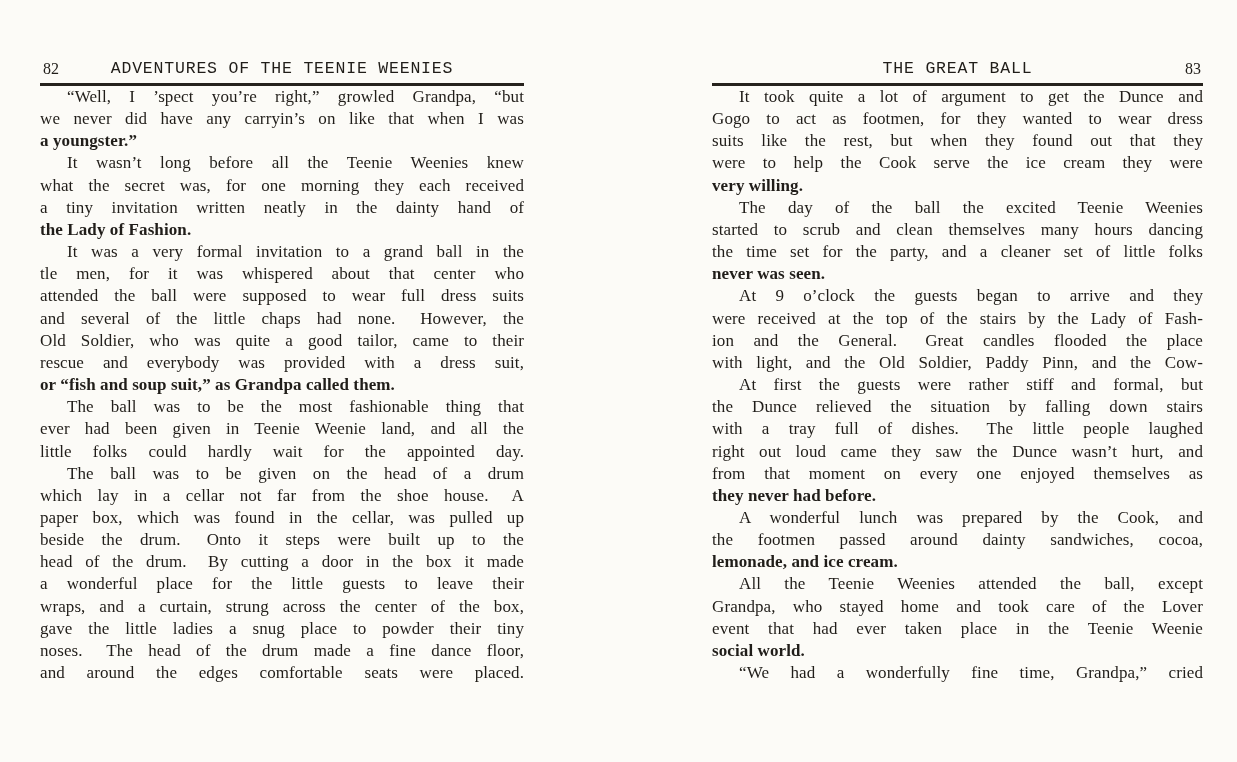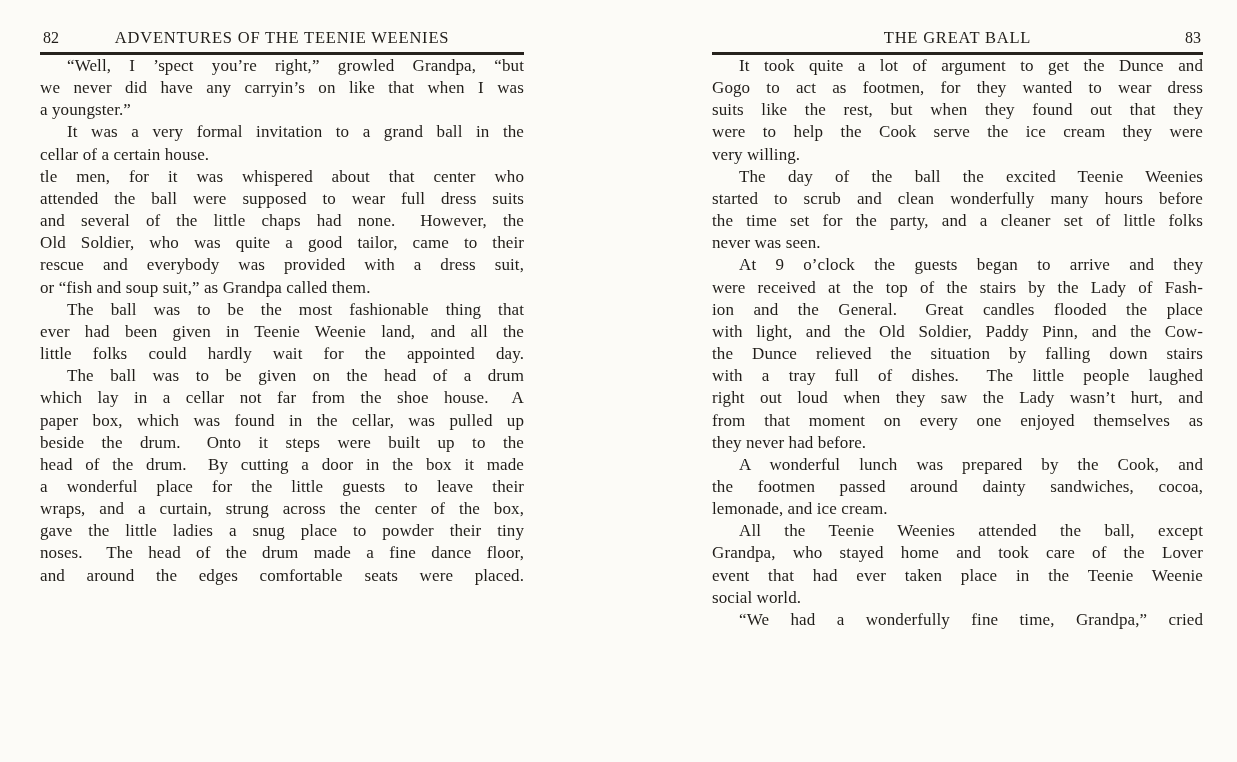--- a/index.html
+++ b/index.html
@@ -20,7 +20,7 @@
 
   .running-head {
     position:relative;
-    margin-top:28px;
+    margin-top:59px;
     height:21px;
     border-bottom:3px solid #26221d;
     padding-bottom:3px;

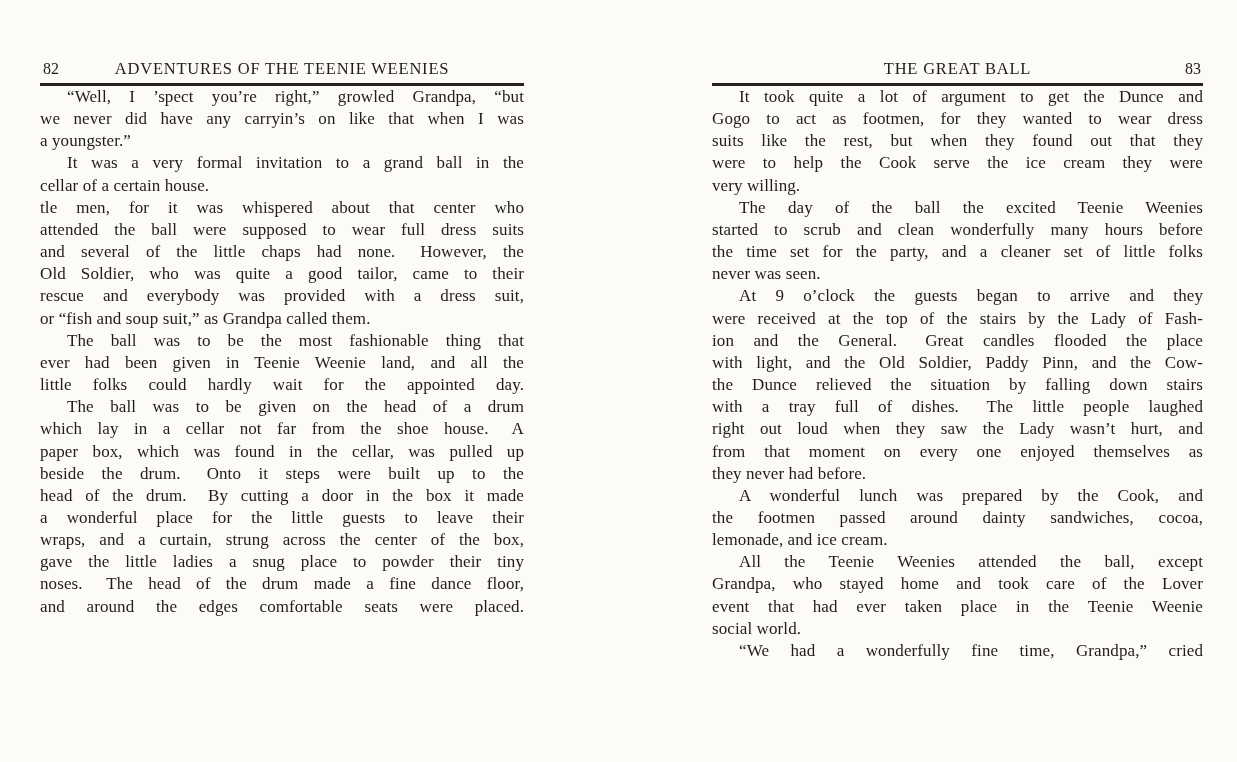--- a/index.html
+++ b/index.html
@@ -35,7 +35,7 @@
   }
   .page-left  .folio { left:3px; }
   .page-right .folio { right:2px; }
-  .running-head .title { display:block; text-align:center; }
+  .running-head .title { display:block; text-align:center;font-family:Liberation Mono, monospace; }
 
   .page-body {
     font-size:17px;

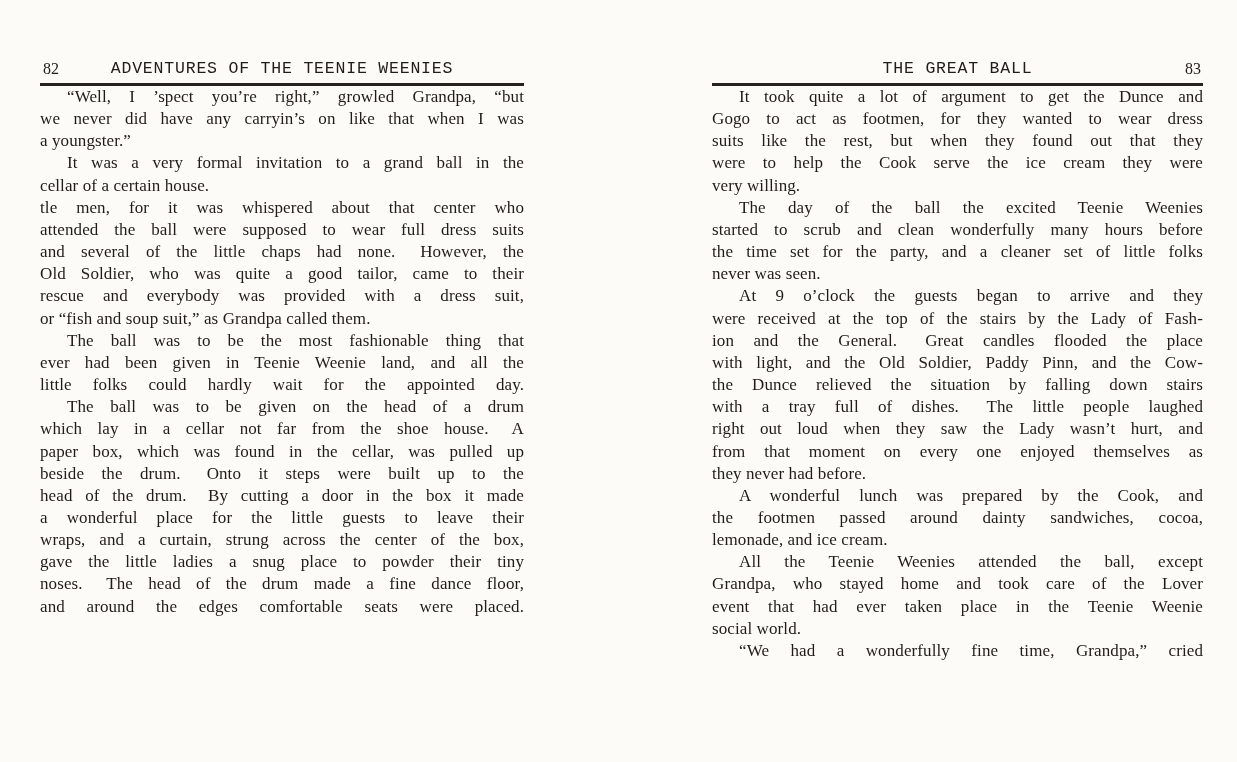--- a/index.html
+++ b/index.html
@@ -48,7 +48,7 @@
     text-align-last:justify;
   }
   .line.first { text-indent:27px; }
-  .line.para-end { text-align-last:left; }
+  .line.para-end { text-align-last:left;font-weight:bold; }
 </style>
 </head>
 <body>

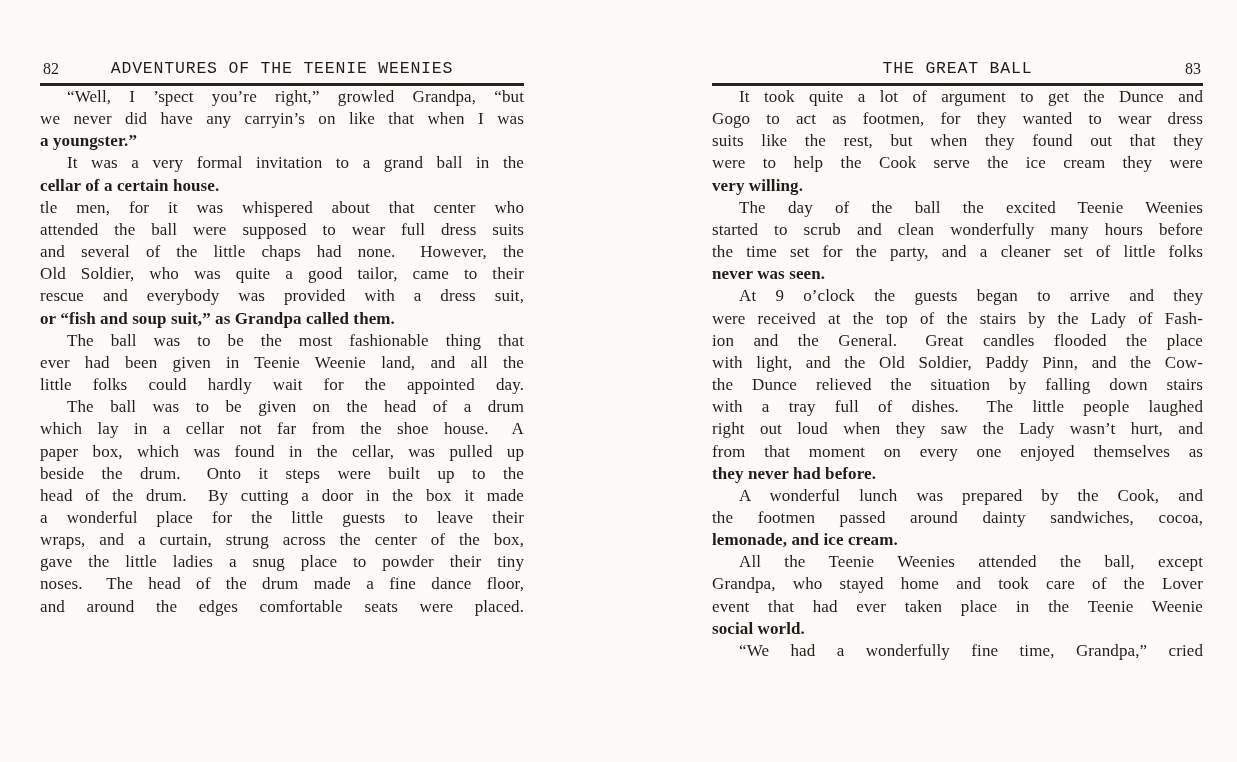--- a/index.html
+++ b/index.html
@@ -65,6 +65,12 @@
           <div class="line first">“Well, I ’spect you’re right,” growled Grandpa, “but</div>
           <div class="line">we never did have any carryin’s on like that when I was</div>
           <div class="line para-end">a youngster.”</div>
+        </div>
+        <div class="paragraph">
+          <div class="line first">It wasn’t long before all the Teenie Weenies knew</div>
+          <div class="line">what the secret was, for one morning they each received</div>
+          <div class="line">a tiny invitation written neatly in the dainty hand of</div>
+          <div class="line para-end">the Lady of Fashion.</div>
         </div>
         <div class="paragraph">
           <div class="line first">It was a very formal invitation to a grand ball in the</div>

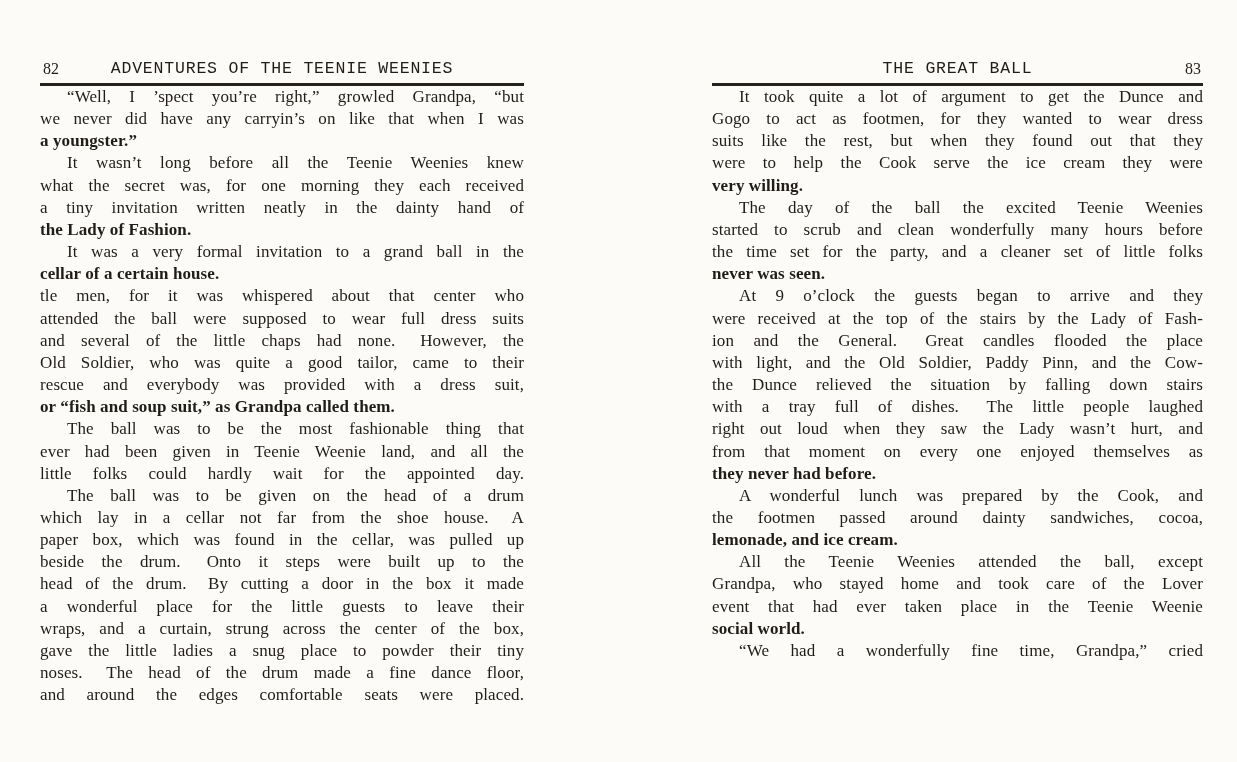--- a/index.html
+++ b/index.html
@@ -119,7 +119,7 @@
         </div>
         <div class="paragraph">
           <div class="line first">The day of the ball the excited Teenie Weenies</div>
-          <div class="line">started to scrub and clean wonderfully many hours before</div>
+          <div class="line">started to scrub and clean themselves many hours dancing</div>
           <div class="line">the time set for the party, and a cleaner set of little folks</div>
           <div class="line para-end">never was seen.</div>
         </div>

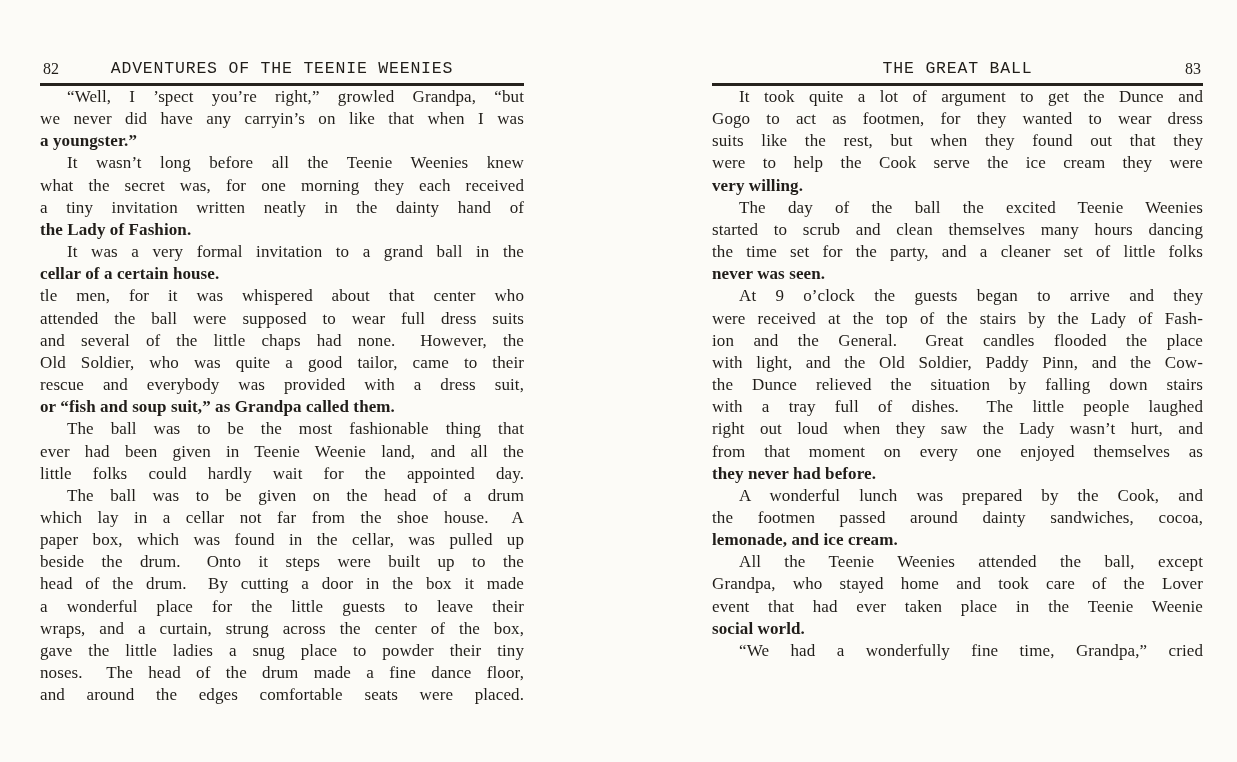--- a/index.html
+++ b/index.html
@@ -74,7 +74,6 @@
         </div>
         <div class="paragraph">
           <div class="line first">It was a very formal invitation to a grand ball in the</div>
-          <div class="line para-end">cellar of a certain house.</div>
         </div>
         <div class="paragraph">
           <div class="line">tle men, for it was whispered about that center who</div>

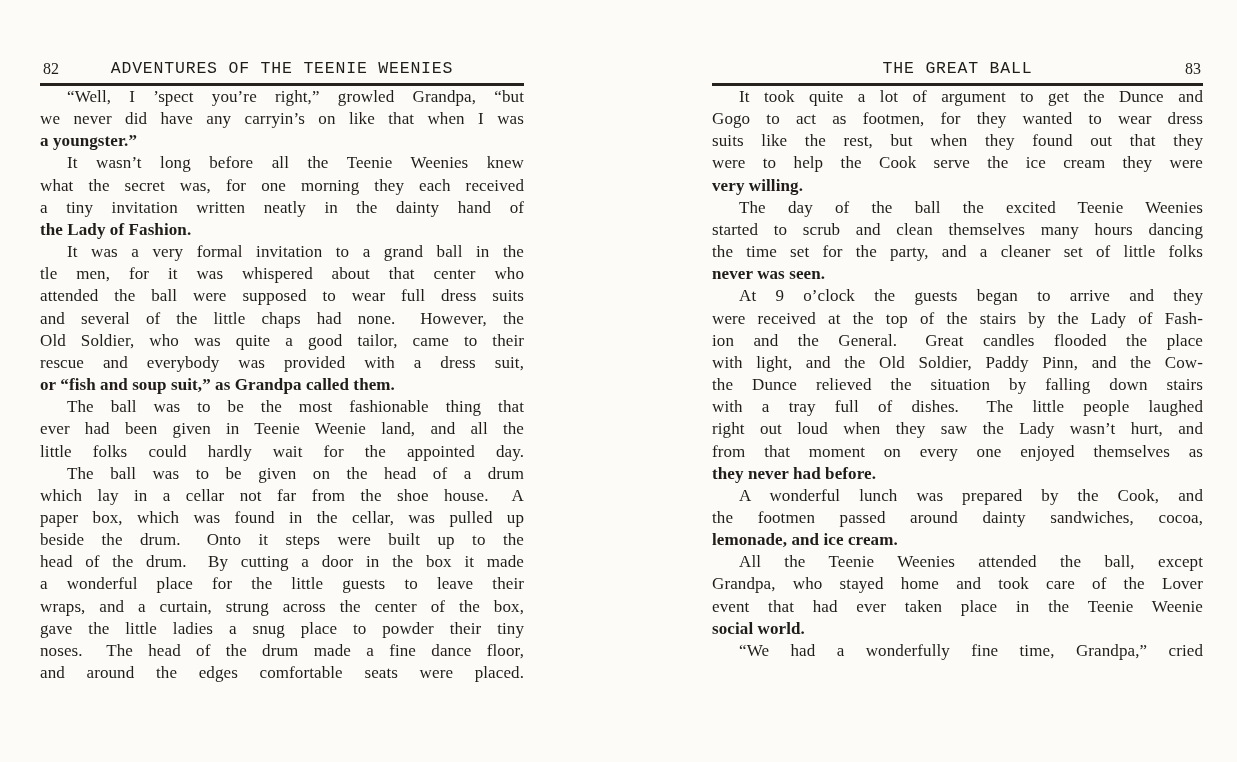--- a/index.html
+++ b/index.html
@@ -129,6 +129,7 @@
           <div class="line">with light, and the Old Soldier, Paddy Pinn, and the Cow-</div>
         </div>
         <div class="paragraph">
+          <div class="line first">At first the guests were rather stiff and formal, but</div>
           <div class="line">the Dunce relieved the situation by falling down stairs</div>
           <div class="line">with a tray full of dishes.  The little people laughed</div>
           <div class="line">right out loud when they saw the Lady wasn’t hurt, and</div>

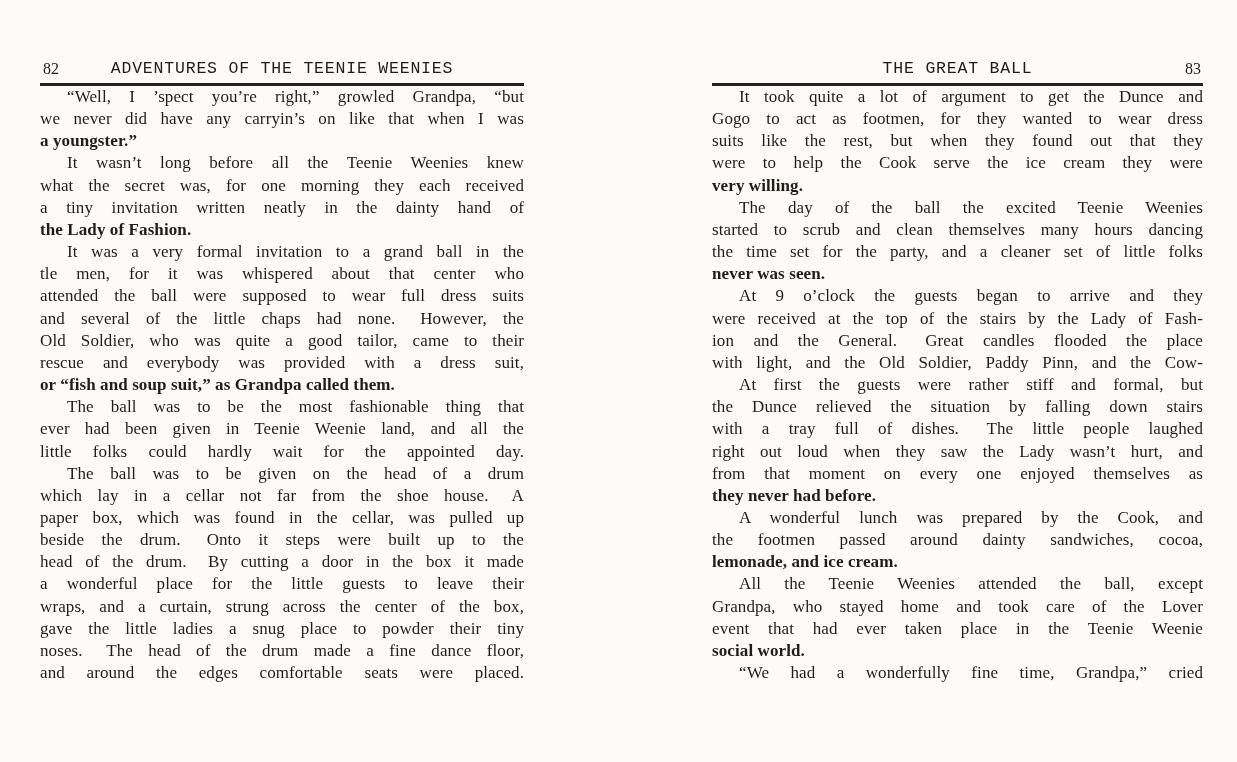--- a/index.html
+++ b/index.html
@@ -132,7 +132,7 @@
           <div class="line first">At first the guests were rather stiff and formal, but</div>
           <div class="line">the Dunce relieved the situation by falling down stairs</div>
           <div class="line">with a tray full of dishes.  The little people laughed</div>
-          <div class="line">right out loud when they saw the Lady wasn’t hurt, and</div>
+          <div class="line">right out loud came they saw the Dunce wasn’t hurt, and</div>
           <div class="line">from that moment on every one enjoyed themselves as</div>
           <div class="line para-end">they never had before.</div>
         </div>

